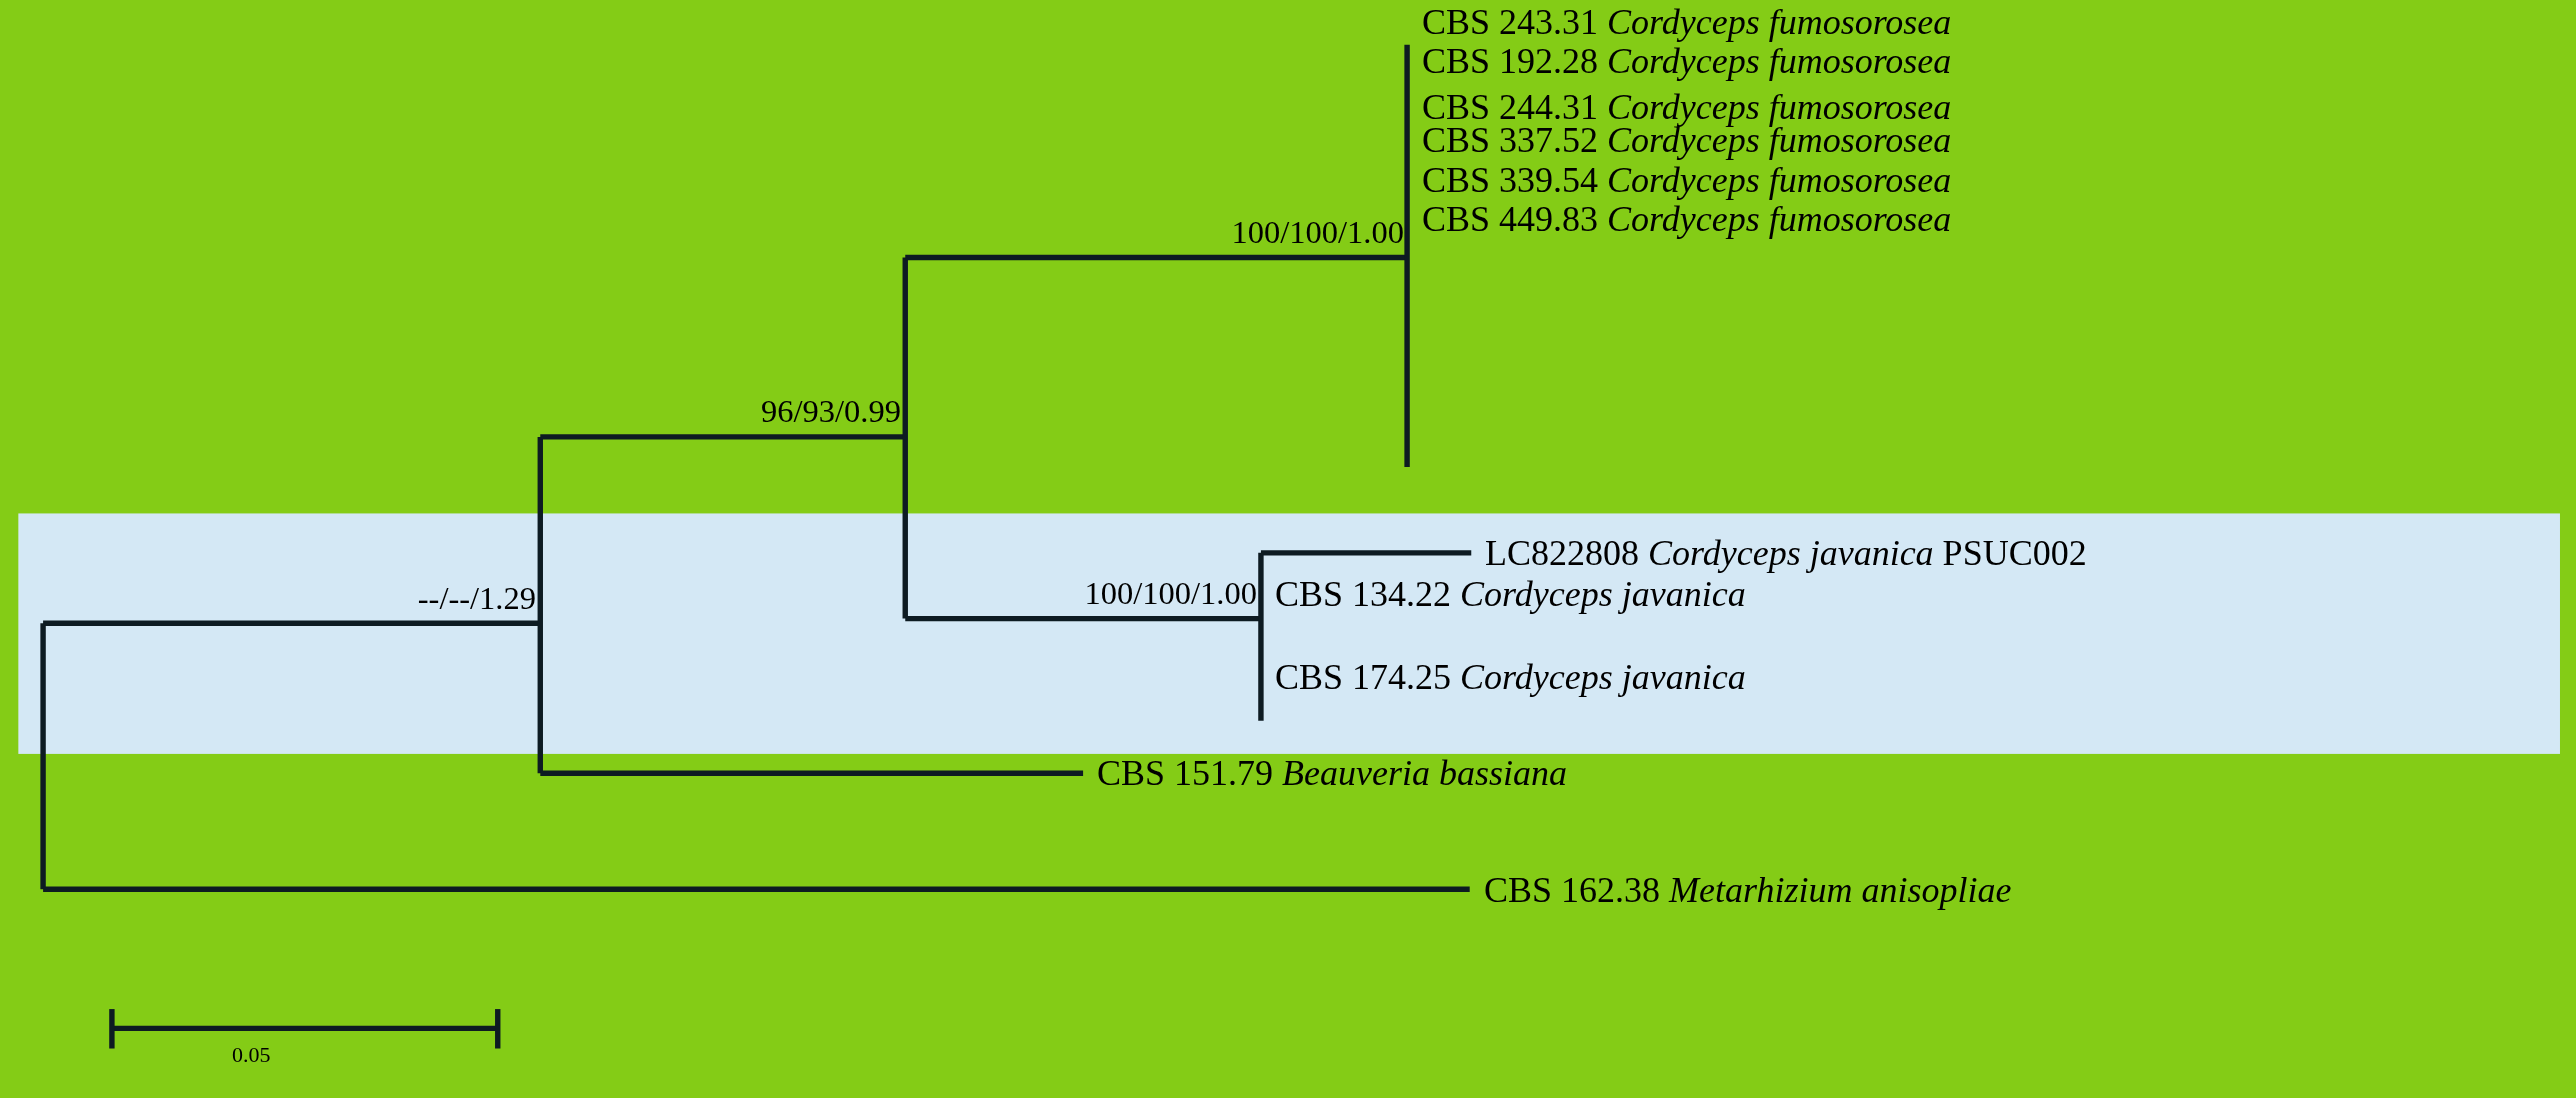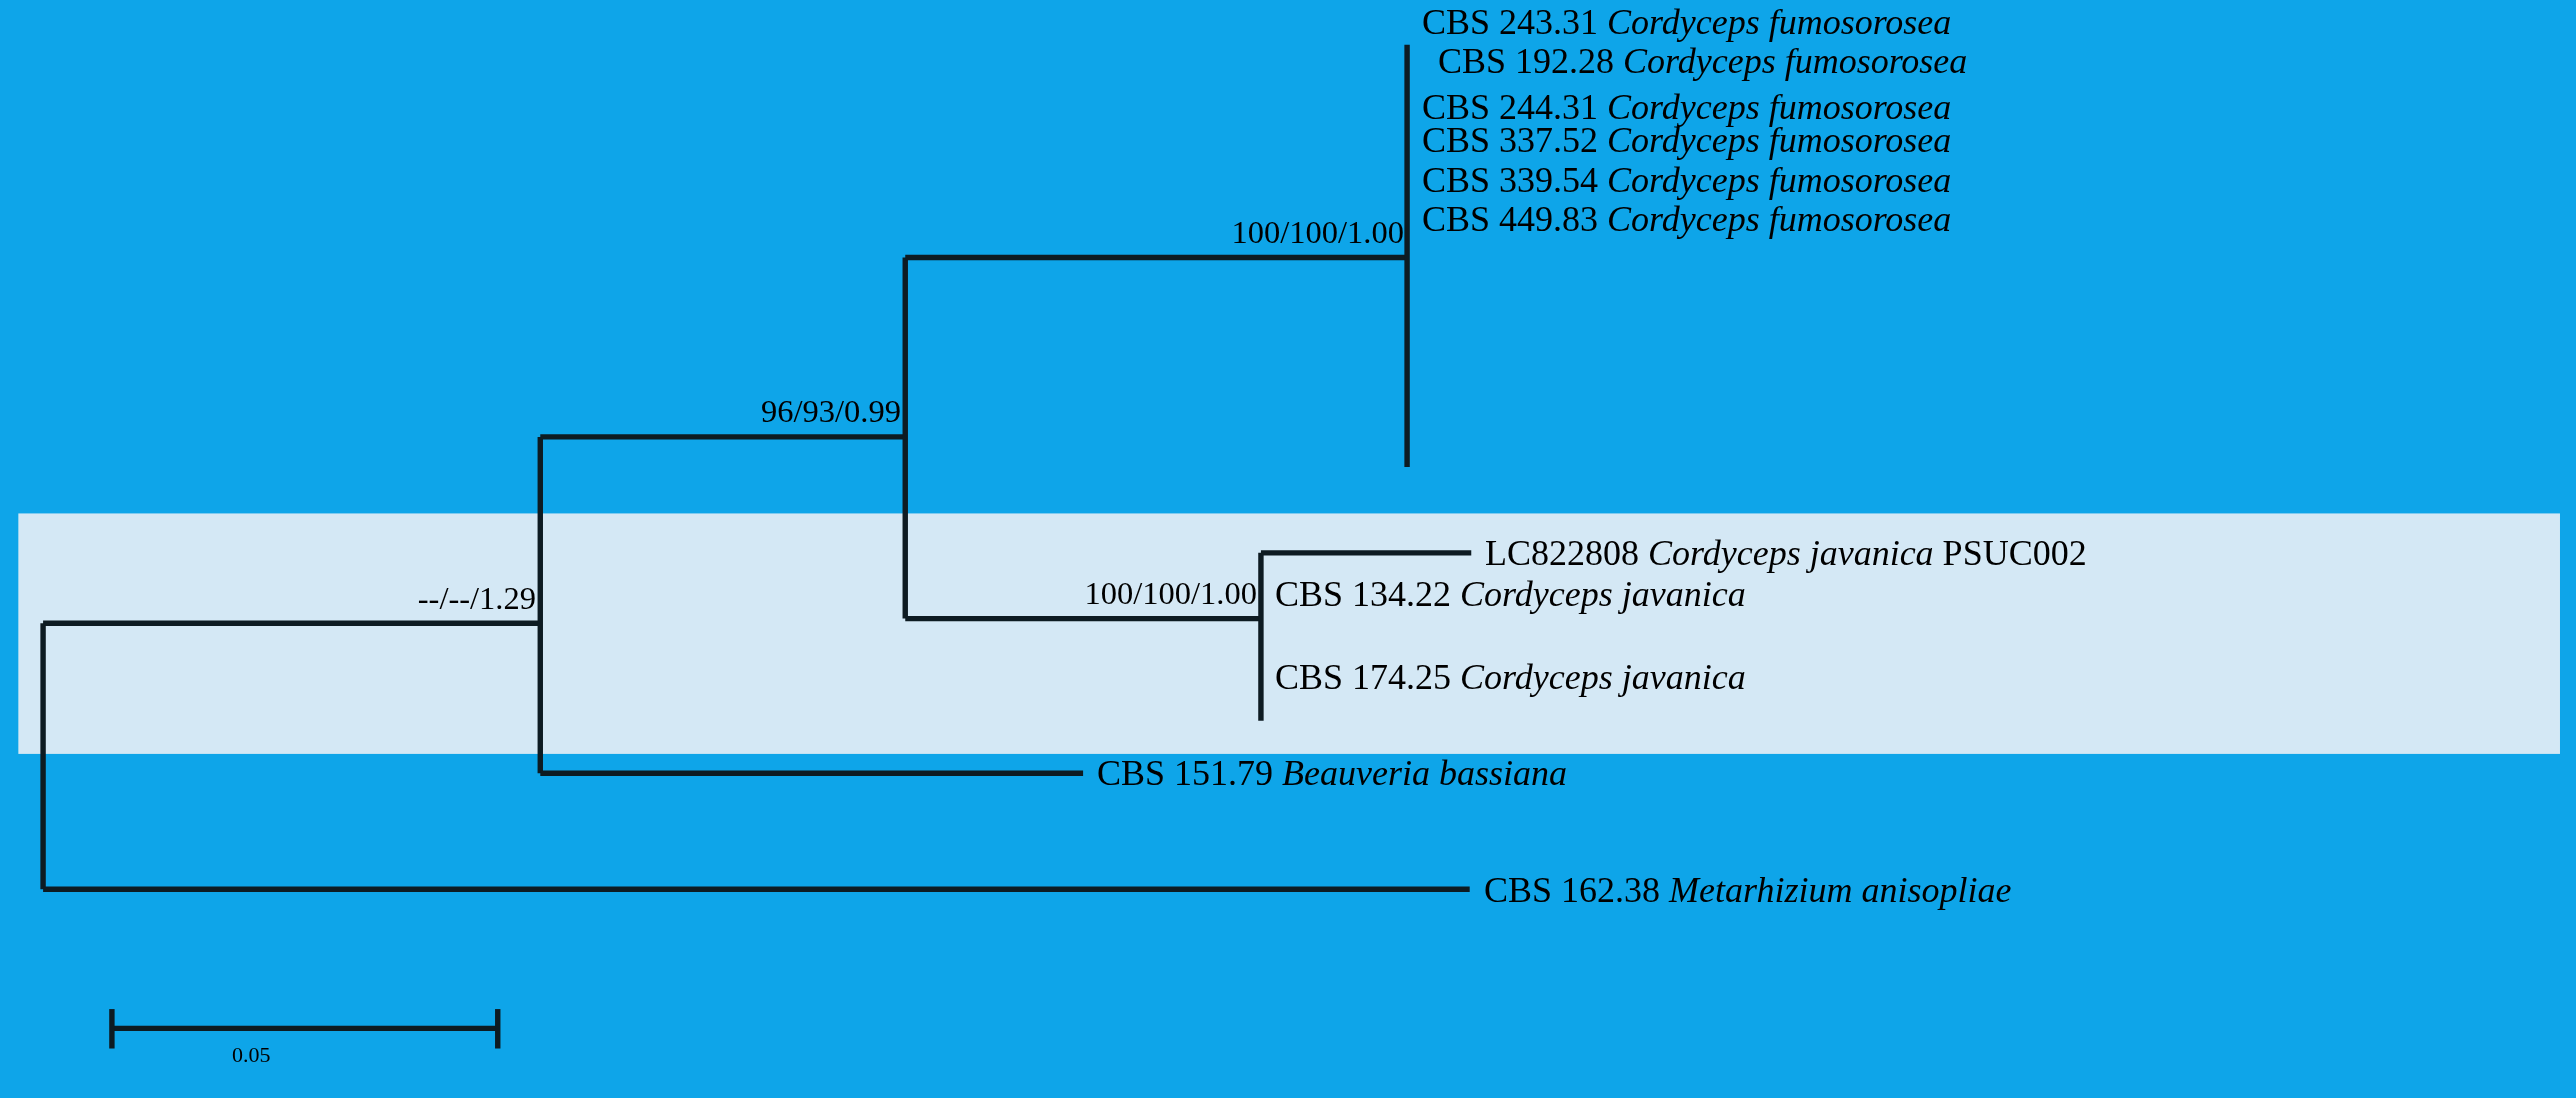--- a/index.html
+++ b/index.html
@@ -16,7 +16,7 @@
 </head>
 <body>
 
-<div id="stage" style="background: #0ea5e9;">
+<div id="stage" style="background: #84cc16;">
 
   <svg id="tree-svg" viewBox="0 0 3330 1420" xmlns="http://www.w3.org/2000/svg">
 

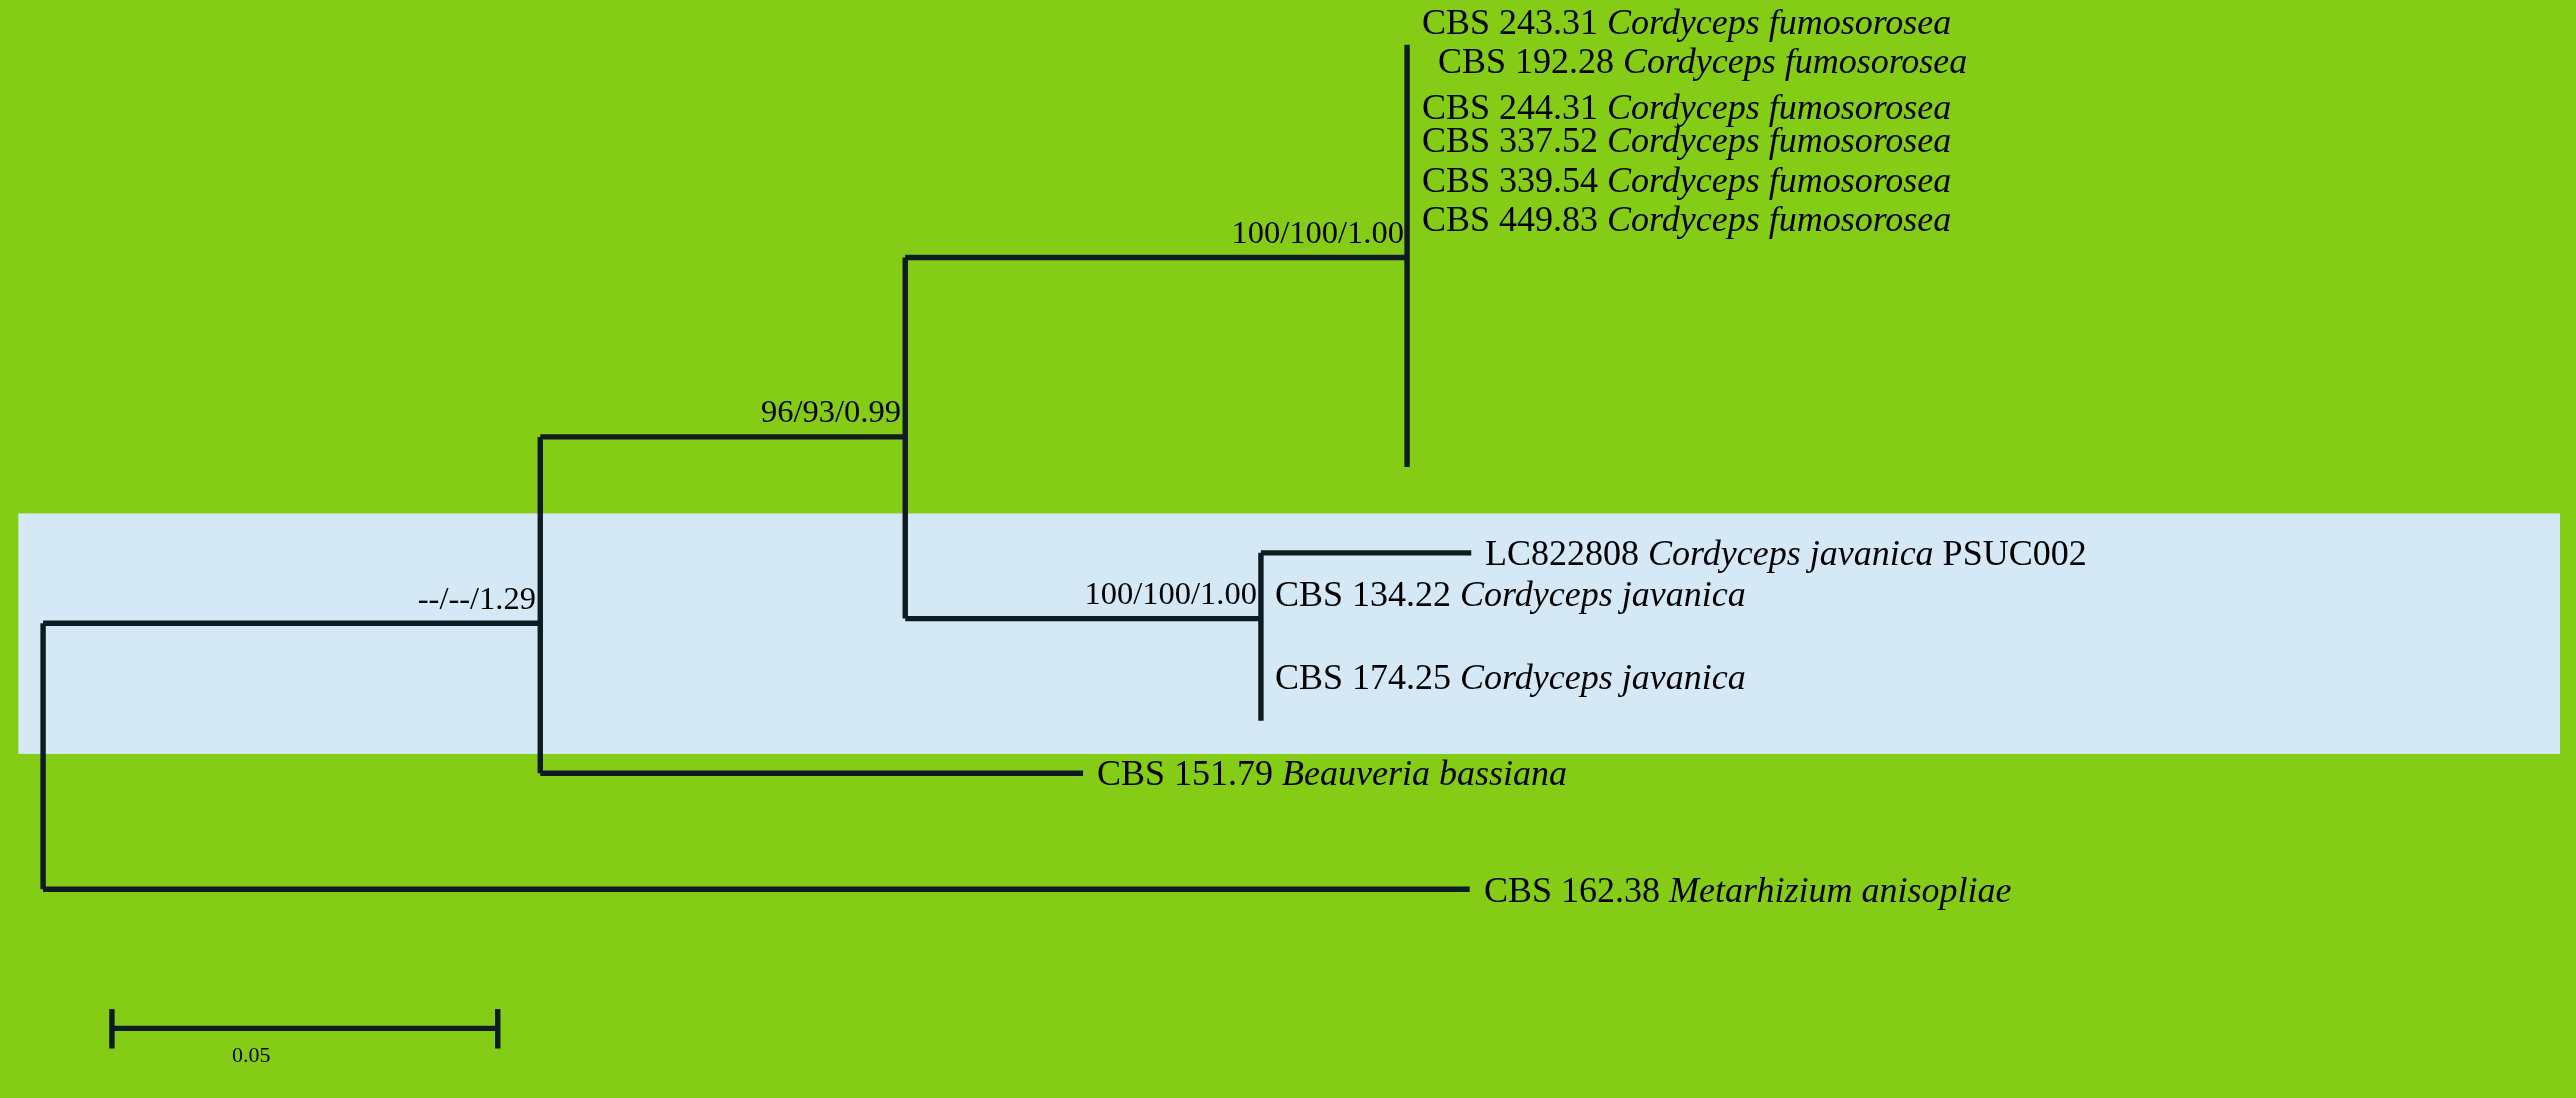--- a/index.html
+++ b/index.html
@@ -58,7 +58,7 @@
     <span class="strain">CBS 243.31 </span><span class="sp">Cordyceps fumosorosea</span><span class="iso"></span>
   </div>
 
-  <div class="tip-label" style="left:1422px; top:43px;margin-left:16px;">
+  <div class="tip-label" style="left:1422px; top:43px;">
     <span class="strain">CBS 192.28 </span><span class="sp">Cordyceps fumosorosea</span><span class="iso"></span>
   </div>
 

